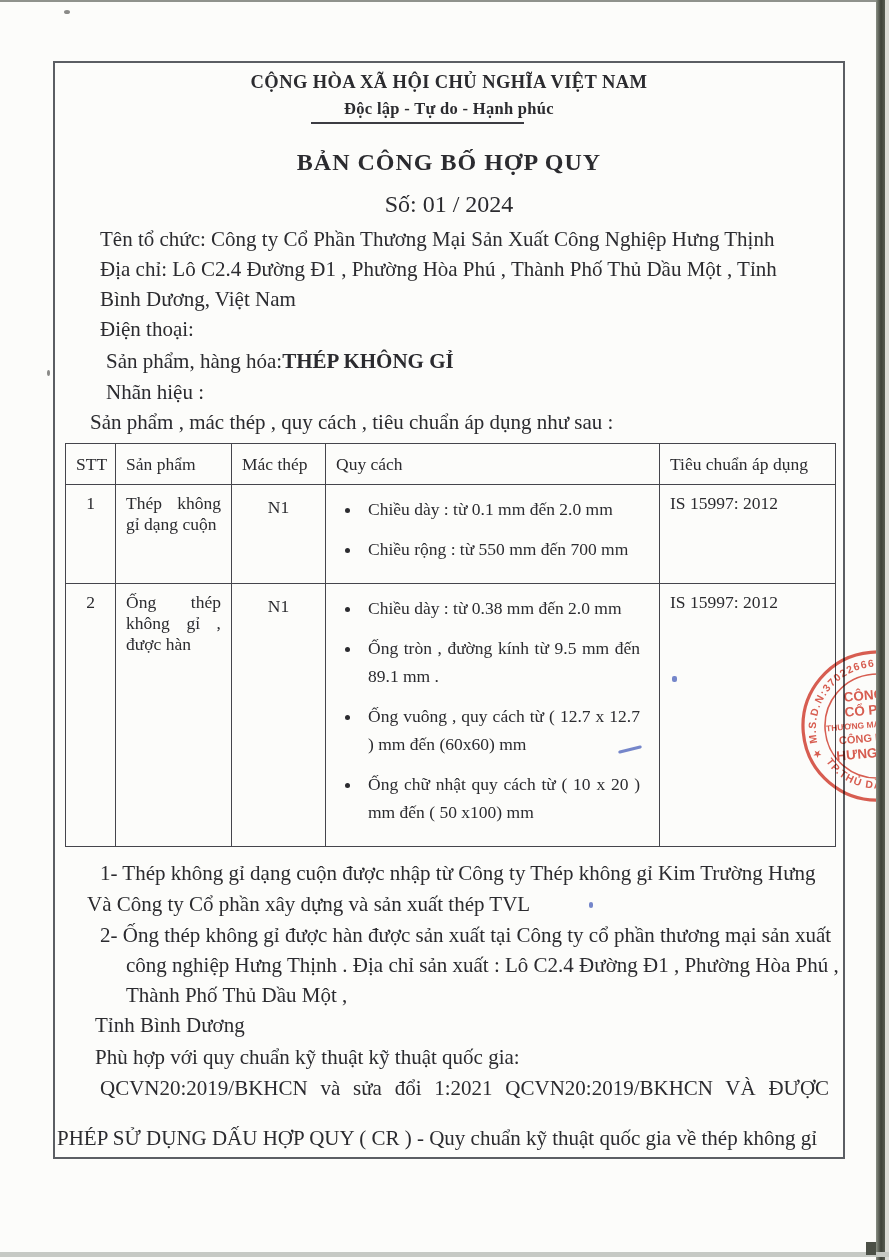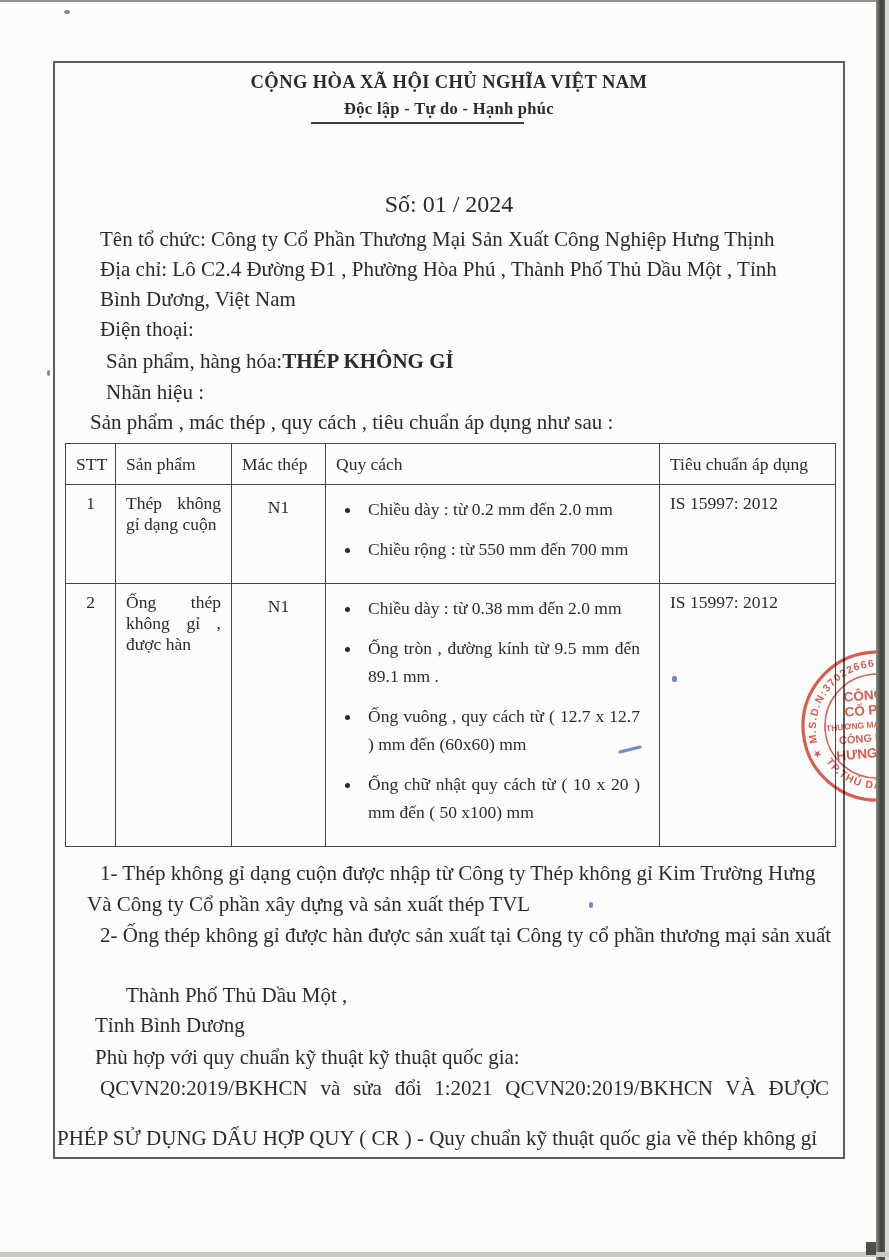--- a/index.html
+++ b/index.html
@@ -81,6 +81,7 @@
   <div class="abs centered national">CỘNG HÒA XÃ HỘI CHỦ NGHĨA VIỆT NAM</div>
   <div class="abs motto-underline"></div>
 
+  <div class="abs centered doc-title">BẢN CÔNG BỐ HỢP QUY</div>
   <div class="abs centered doc-number">Số: 01 / 2024</div>
 
   <div class="abs bodyline ln-org">Tên tổ chức: Công ty Cổ Phần Thương Mại Sản Xuất Công Nghiệp Hưng Thịnh</div>

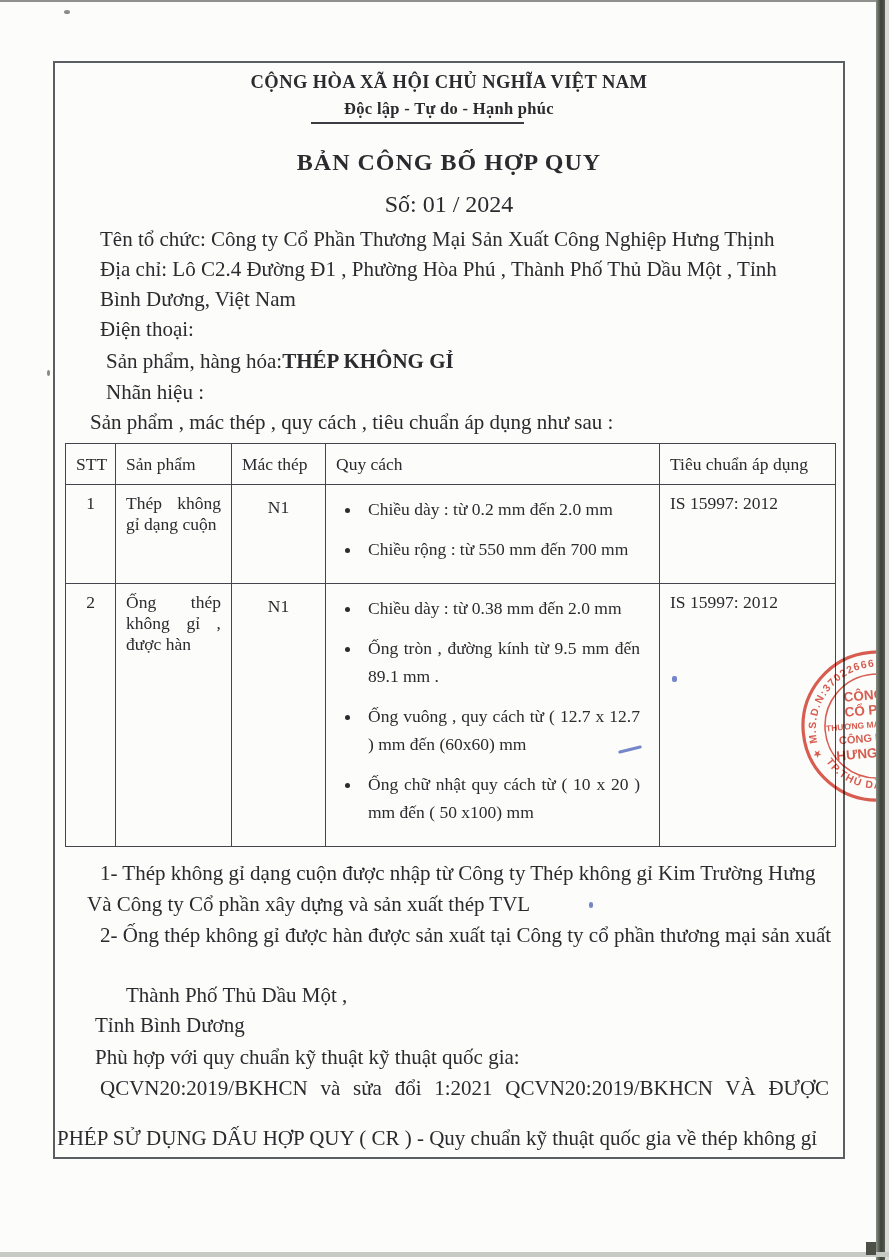--- a/index.html
+++ b/index.html
@@ -117,7 +117,7 @@
       <td class="c-grade">N1</td>
       <td>
         <ul class="specs">
-          <li>Chiều dày : từ 0.2 mm đến 2.0 mm</li>
+          <li>Chiều dày : từ 0.1 mm đến 2.0 mm</li>
           <li>Chiều rộng : từ 550 mm đến 700 mm</li>
         </ul>
       </td>

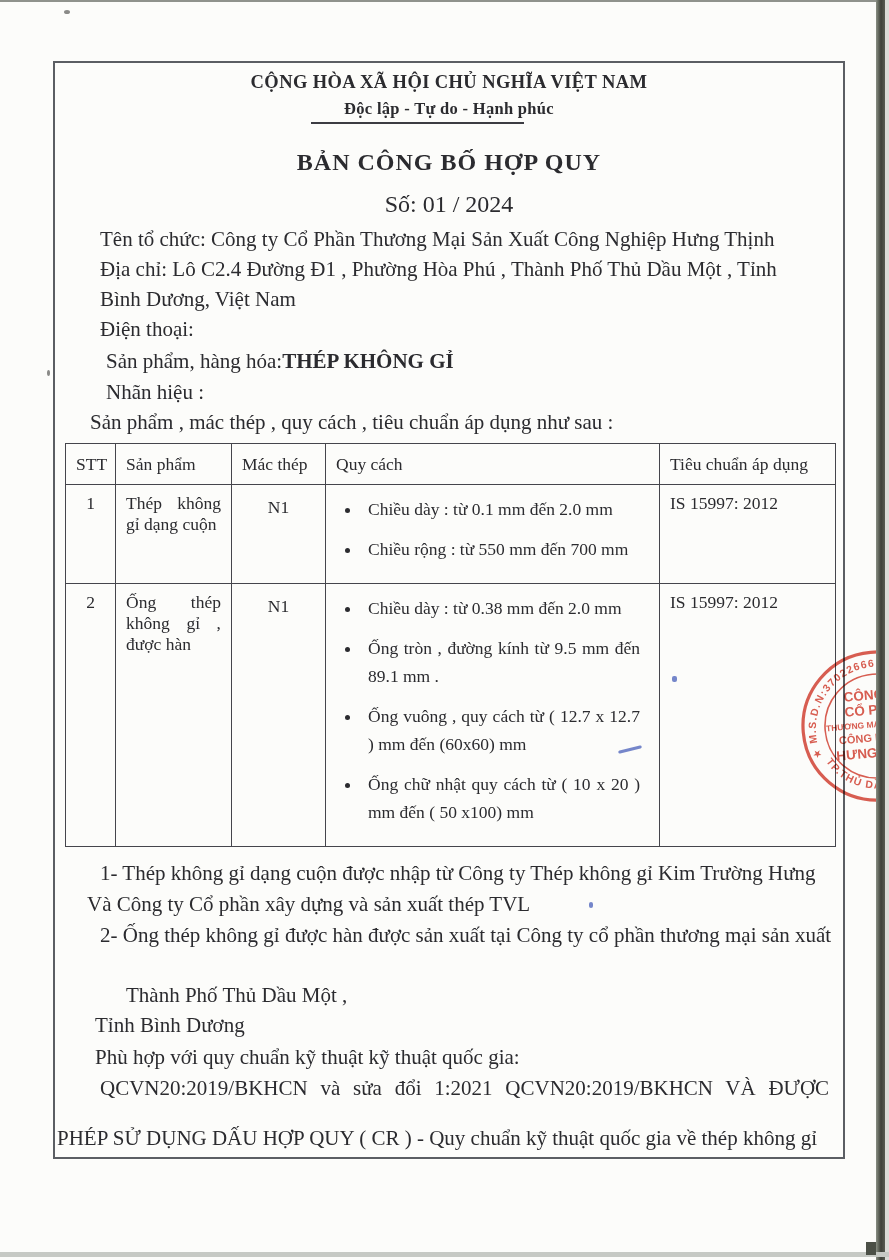--- a/index.html
+++ b/index.html
@@ -143,6 +143,7 @@
   <div class="abs bodyline n1l1">1-  Thép không gỉ dạng cuộn được nhập từ Công ty Thép không gỉ Kim Trường Hưng</div>
   <div class="abs bodyline n1l2">Và Công ty Cổ phần xây dựng và sản xuất thép TVL</div>
   <div class="abs bodyline n2l1">2-  Ống thép không gỉ được hàn được sản xuất tại Công ty cổ phần thương mại sản xuất</div>
+  <div class="abs bodyline n2l2">công nghiệp Hưng Thịnh . Địa chỉ sản xuất : Lô C2.4 Đường Đ1 , Phường Hòa Phú ,</div>
   <div class="abs bodyline n2l3">Thành Phố Thủ Dầu Một ,</div>
   <div class="abs bodyline prov">Tỉnh Bình Dương</div>
   <div class="abs bodyline confi">Phù hợp với quy chuẩn kỹ thuật kỹ thuật quốc gia:</div>

